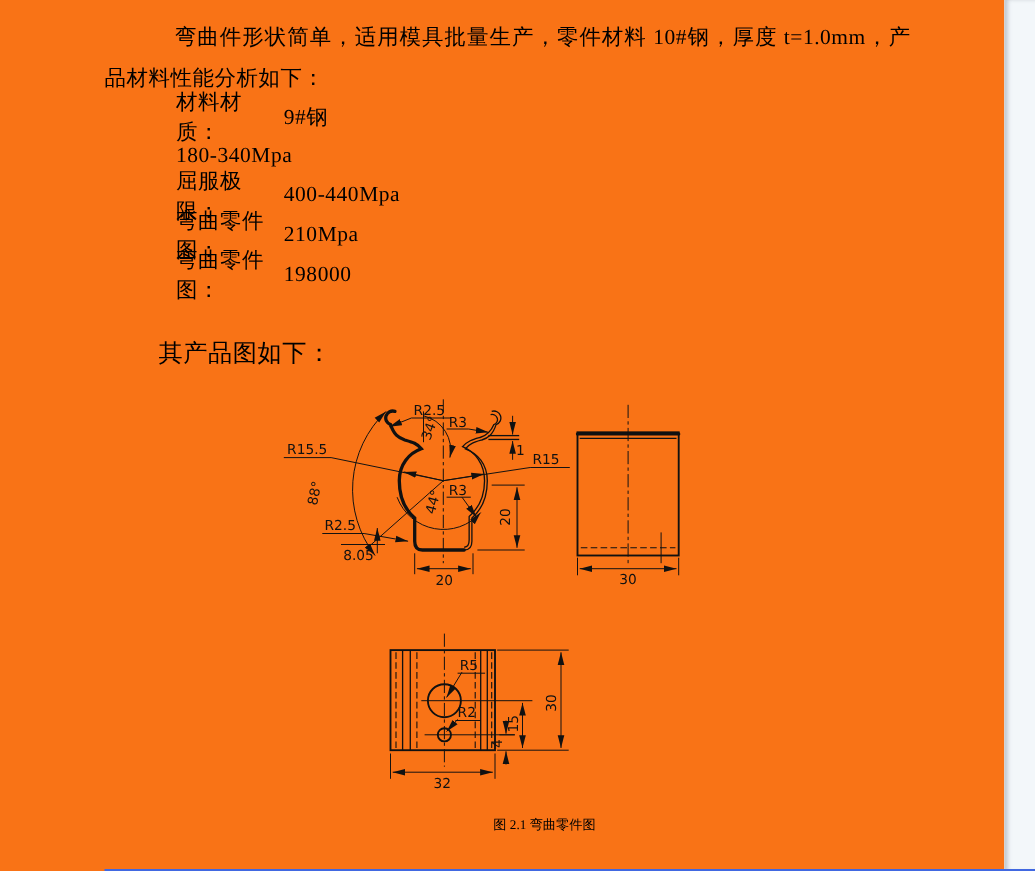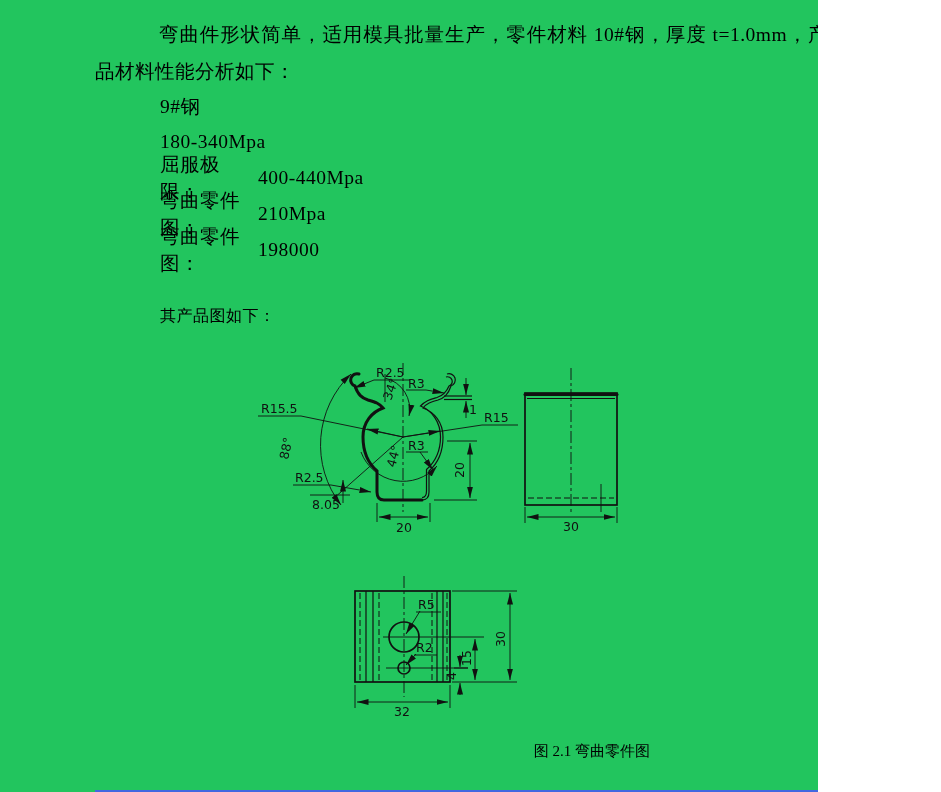--- a/index.html
+++ b/index.html
@@ -4,7 +4,7 @@
 <style>
   html,body{margin:0;padding:0;background:#fff;}
   .page{
-    position:relative;width:818px;height:792px;background:#22c55e;
+    position:relative;width:941px;height:792px;background:#f97316;
     font-family:"Liberation Serif","DejaVu Serif",serif;color:#000;overflow:hidden;
   }
   .para{

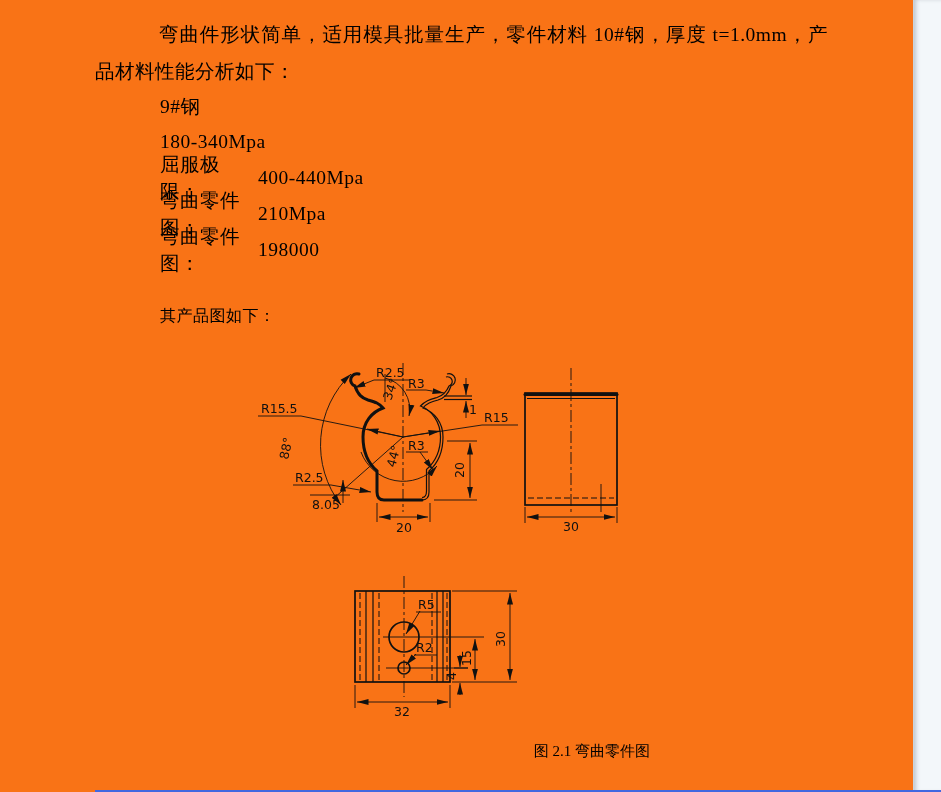--- a/index.html
+++ b/index.html
@@ -40,6 +40,7 @@
 
   <div class="props">
     <div class="prop-row">
+      <span class="prop-label">材料材质：</span>
       <span class="prop-value">9#钢</span>
     </div>
     <div class="prop-row">

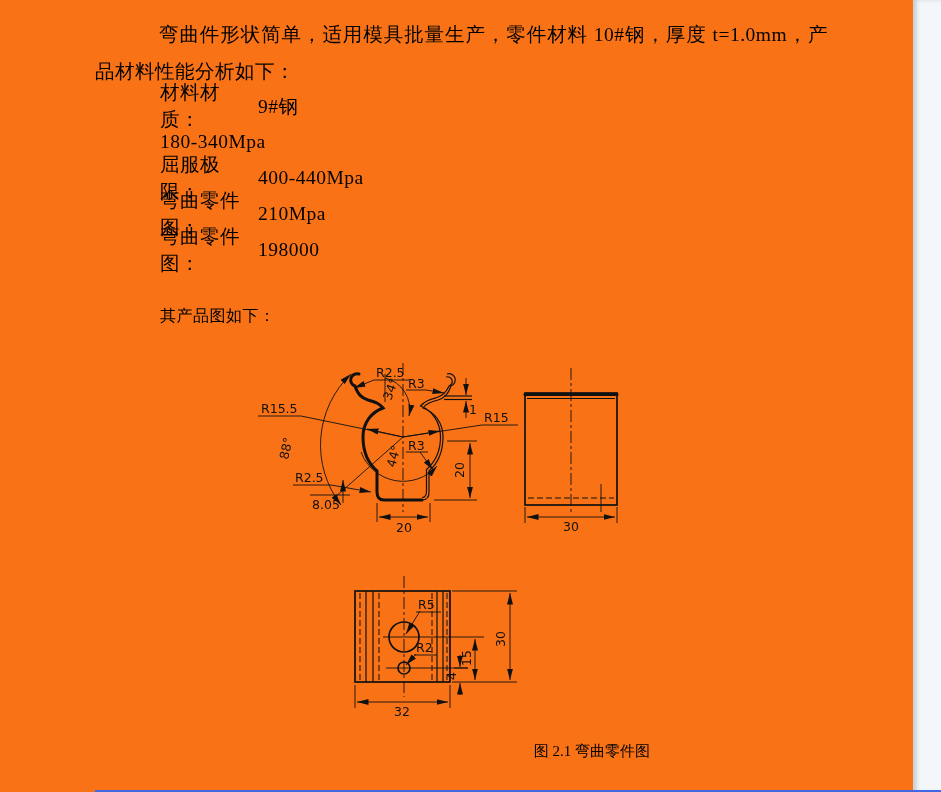--- a/index.html
+++ b/index.html
@@ -14,7 +14,7 @@
   .props{position:absolute;left:160px;top:88px;}
   .prop-row{height:36px;display:flex;align-items:center;font-size:19.5px;letter-spacing:.5px;}
   .prop-label{width:98px;flex:0 0 auto;}
-  .fig-intro{position:absolute;left:160px;top:306px;font-size:16px;letter-spacing:.5px;}
+  .fig-intro{position:absolute;left:144px;top:306px;font-size:22px;letter-spacing:.5px;}
   .caption{position:absolute;left:340px;top:742px;width:310px;text-align:right;font-size:15px;}
   .drawing-svg{position:absolute;left:0;top:0;}
   .edge-strip{

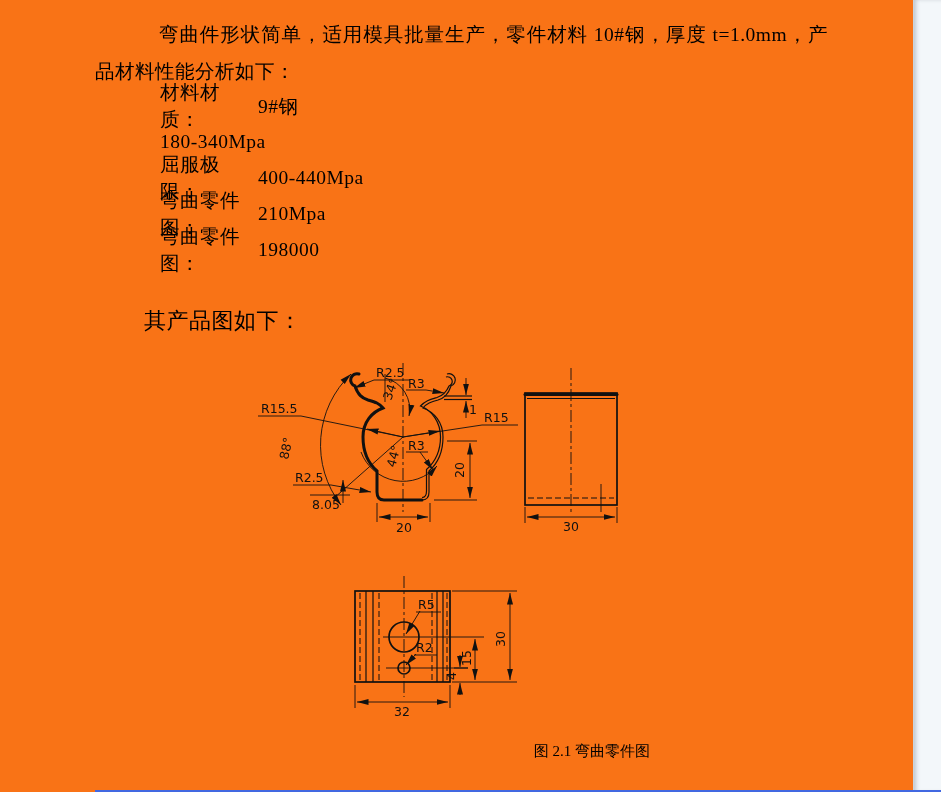--- a/index.html
+++ b/index.html
@@ -15,7 +15,7 @@
   .prop-row{height:36px;display:flex;align-items:center;font-size:19.5px;letter-spacing:.5px;}
   .prop-label{width:98px;flex:0 0 auto;}
   .fig-intro{position:absolute;left:144px;top:306px;font-size:22px;letter-spacing:.5px;}
-  .caption{position:absolute;left:340px;top:742px;width:310px;text-align:right;font-size:15px;}
+  .caption{position:absolute;left:340px;top:742px;width:310px;text-align:center;font-size:12px;}
   .drawing-svg{position:absolute;left:0;top:0;}
   .edge-strip{
     position:absolute;left:913px;top:0;width:28px;height:792px;background:#f3f7fa;

